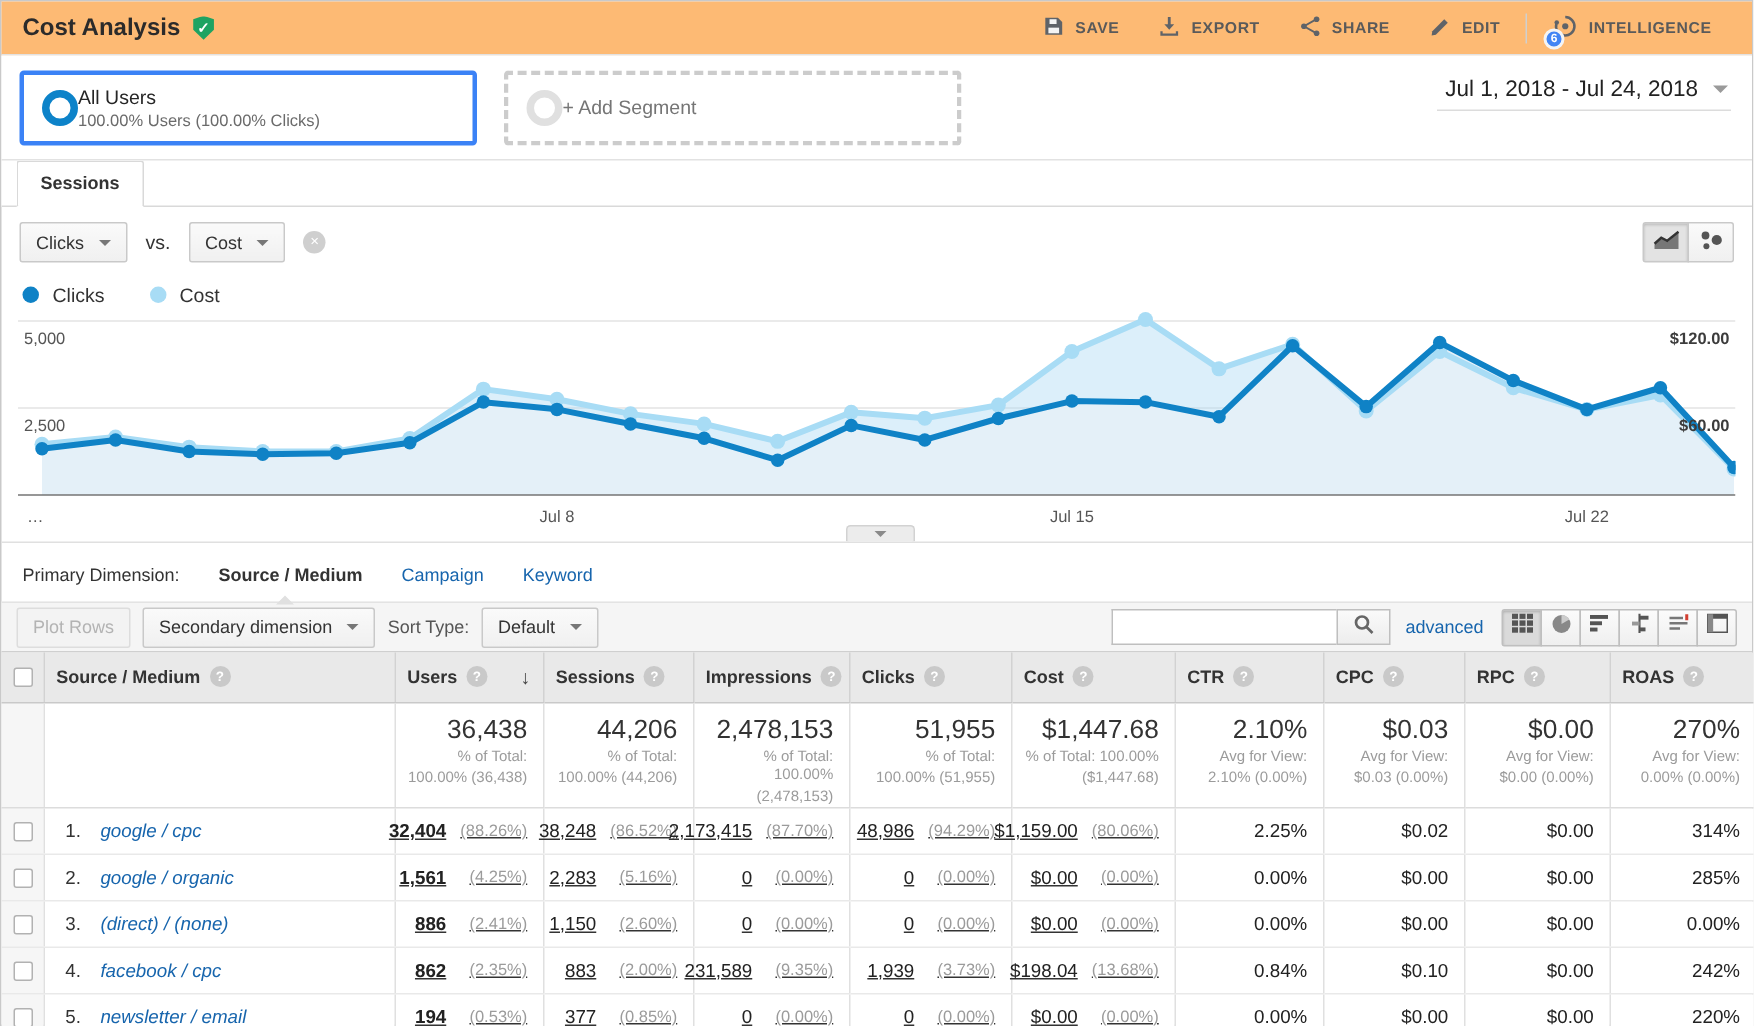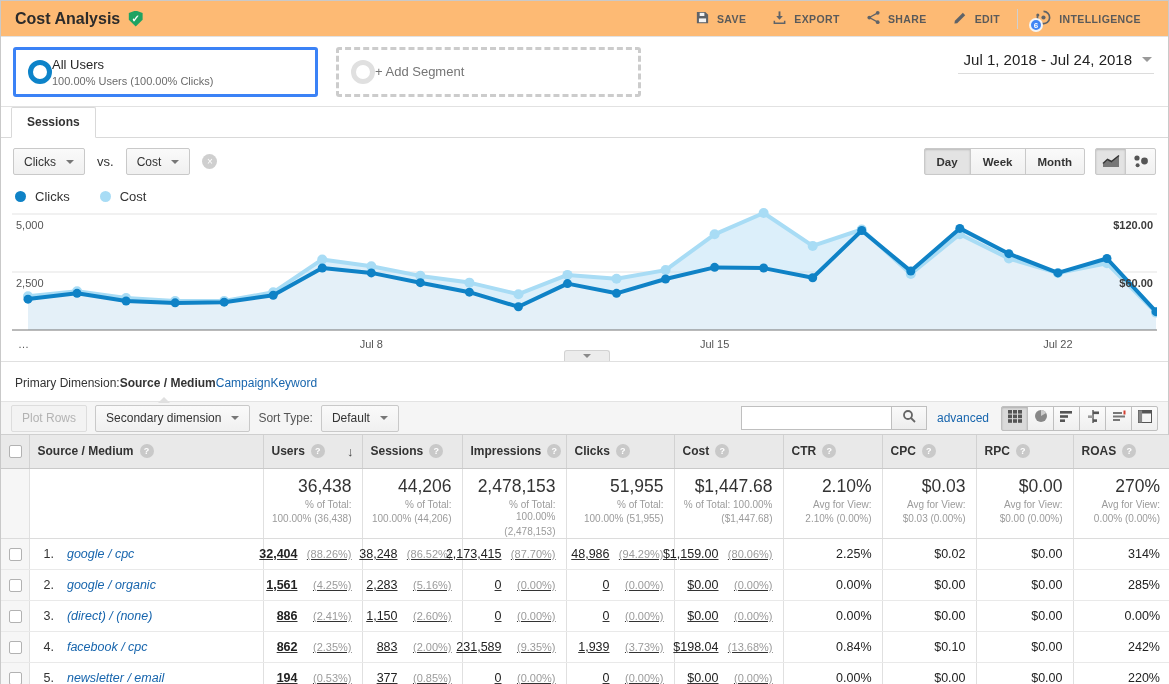--- a/index.html
+++ b/index.html
@@ -210,11 +210,6 @@
     </div>
     <span class="remove-metric"></span>
     <div class="controls-right">
-      <div class="btn-group">
-        <div class="gbtn active">Day</div>
-        <div class="gbtn">Week</div>
-        <div class="gbtn">Month</div>
-      </div>
       <div class="btn-group">
         <div class="gbtn icon-gbtn active">
           <span><svg width="18" height="14" viewBox="0 0 18 14">

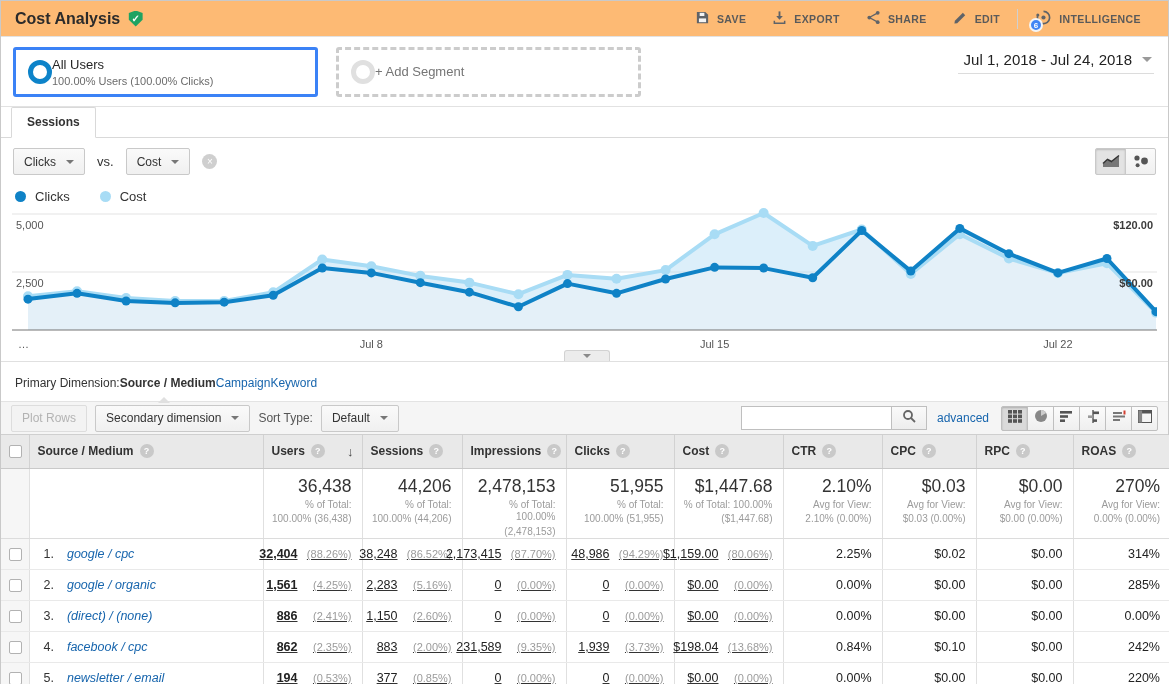--- a/index.html
+++ b/index.html
@@ -70,7 +70,7 @@
   .collapse-tab .caret-down { margin:3px auto 0; border-left-width:4px; border-right-width:4px; border-top-width:4px; border-top-color:#8a8a8a; }
 
   
-  .dimrow { display:flex; align-items:center; padding:14px 14px 11px; font-size:12px; }
+  .dimrow { display:flex; align-items:center; gap:26px; padding:14px 14px 11px; font-size:12px; }
   .dim-label { color:#333; }
   .dim-active { font-weight:bold; color:#333; position:relative; }
   .dim-active::after { content:""; position:absolute; left:40%; bottom:-13px; border:6px solid transparent; border-bottom:6px solid #e0e0e0; }

